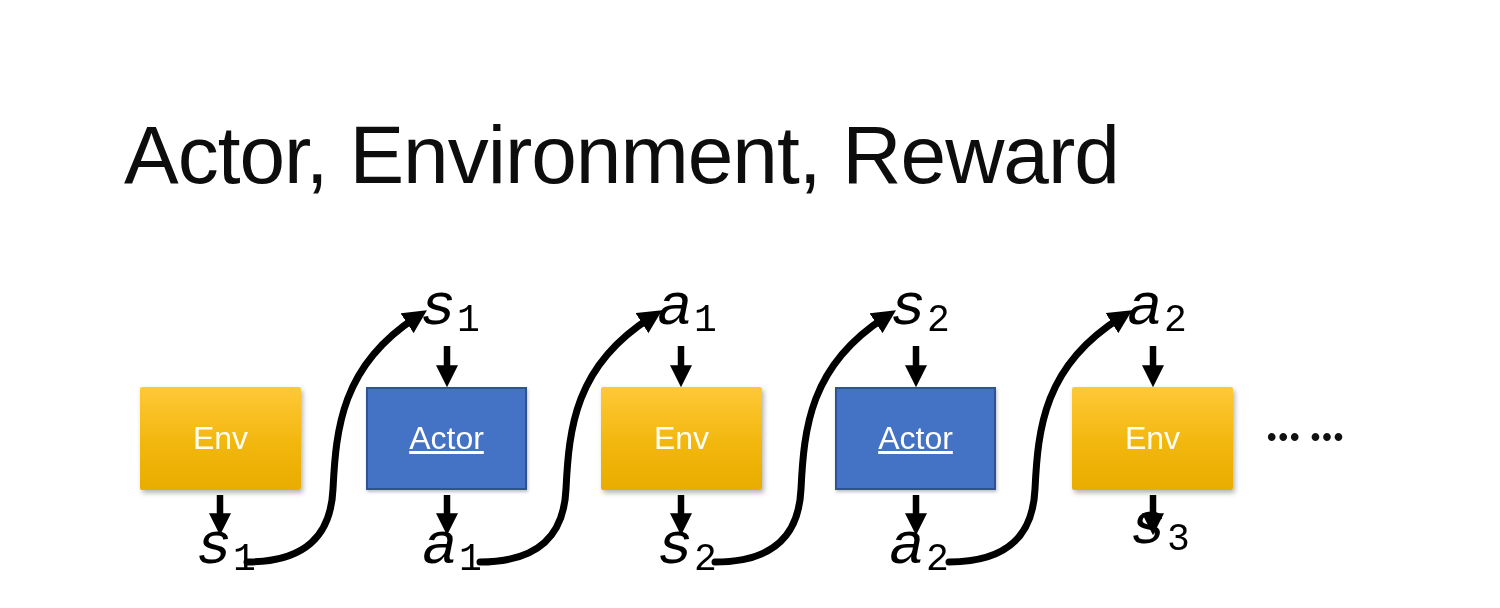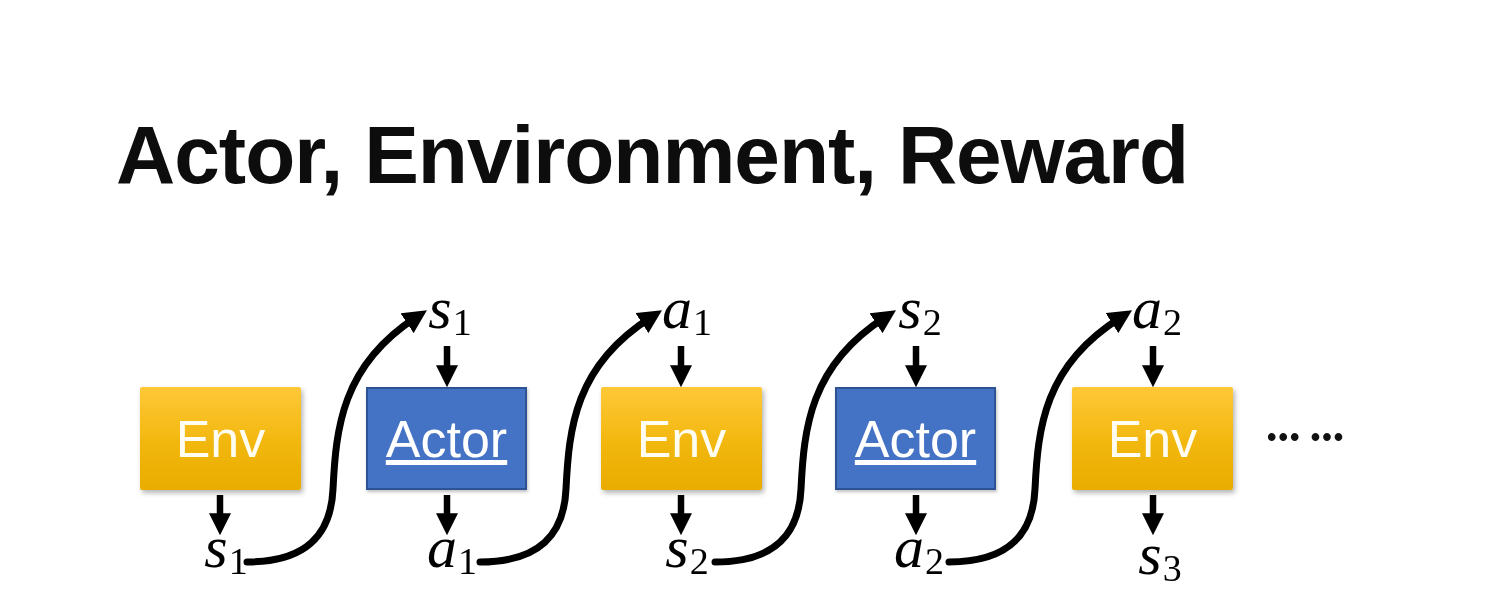--- a/index.html
+++ b/index.html
@@ -12,9 +12,9 @@
   }
   .slide-title{
     position:absolute;
-    left:116px;top:112px;
+    left:124px;top:112px;
     font-size:82px;
-    font-weight:700;
+    font-weight:400;
     letter-spacing:-1px;
     color:#0d0d0d;
     line-height:1.05;

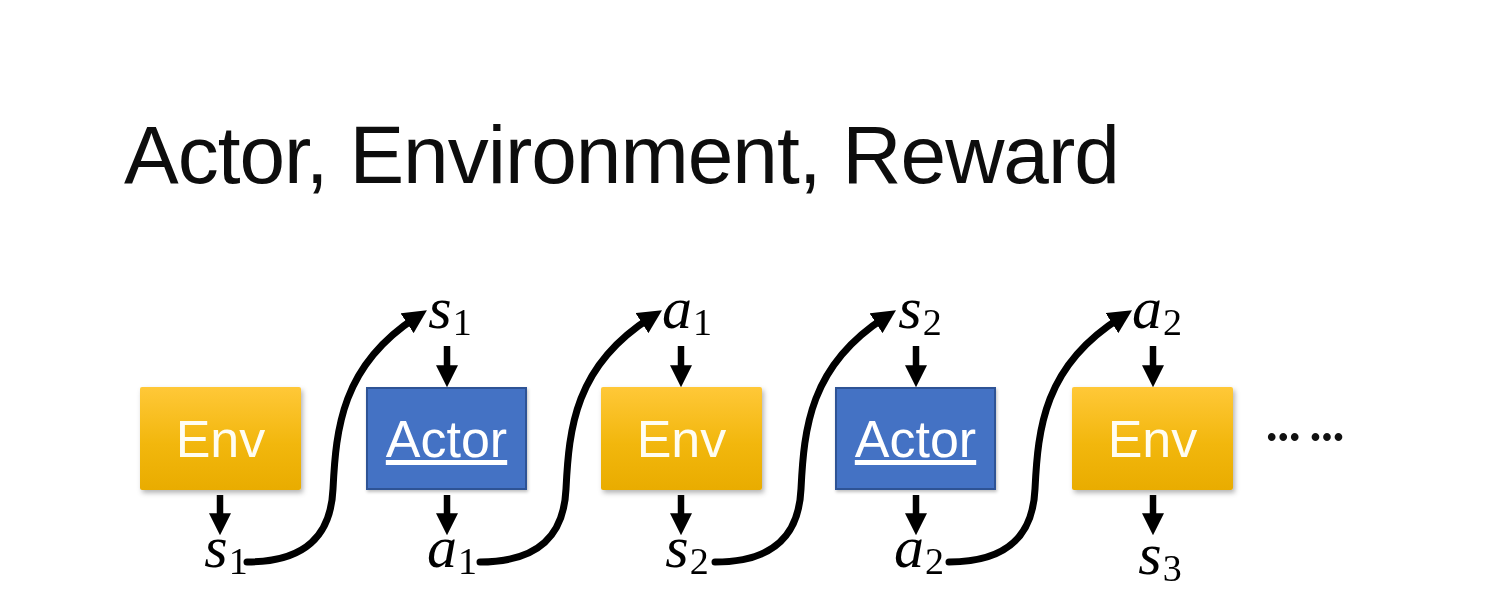--- a/index.html
+++ b/index.html
@@ -48,7 +48,7 @@
   .mlabel{
     position:absolute;
     transform:translateX(-50%);
-    font-family:Liberation Serif, serif;
+    font-family:Liberation Mono, monospace;
     font-size:60px;
     line-height:1;
     color:#000;

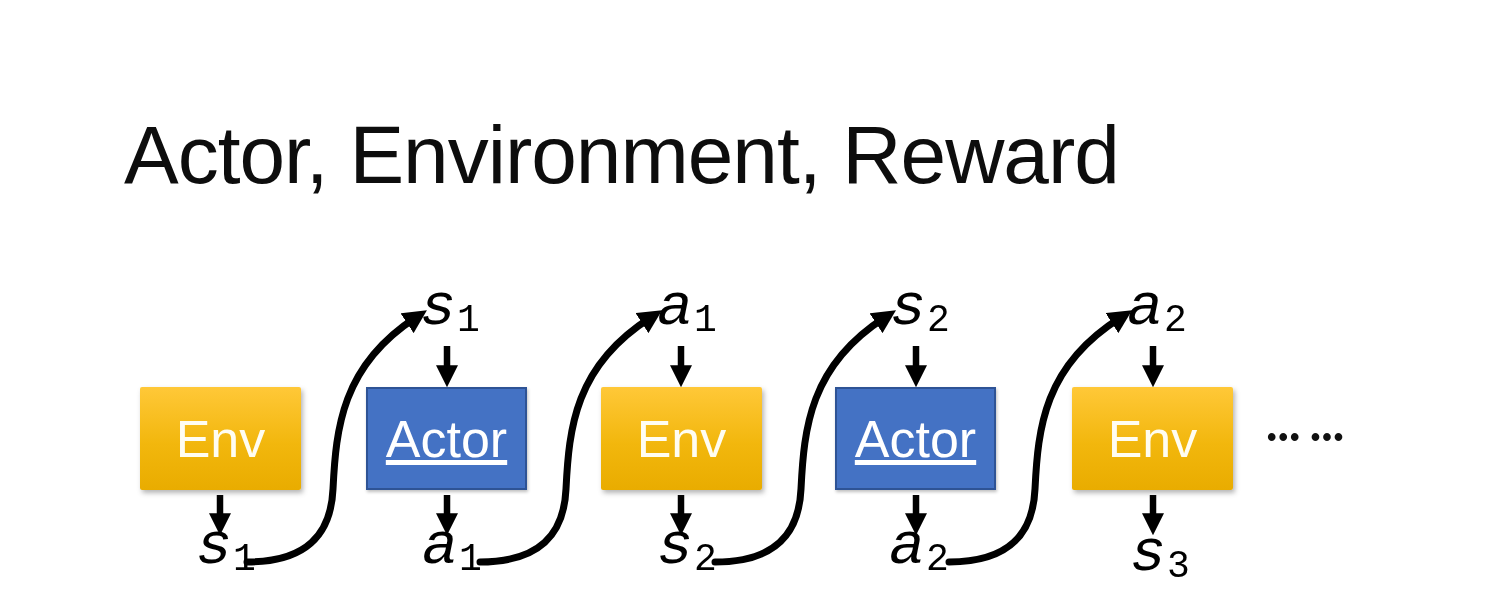--- a/index.html
+++ b/index.html
@@ -29,7 +29,7 @@
     top:387px;
     width:161px;height:103px;
     display:flex;align-items:center;justify-content:center;
-    font-size:52px;
+    font-size:32px;
     color:#ffffff;
     box-sizing:border-box;
   }

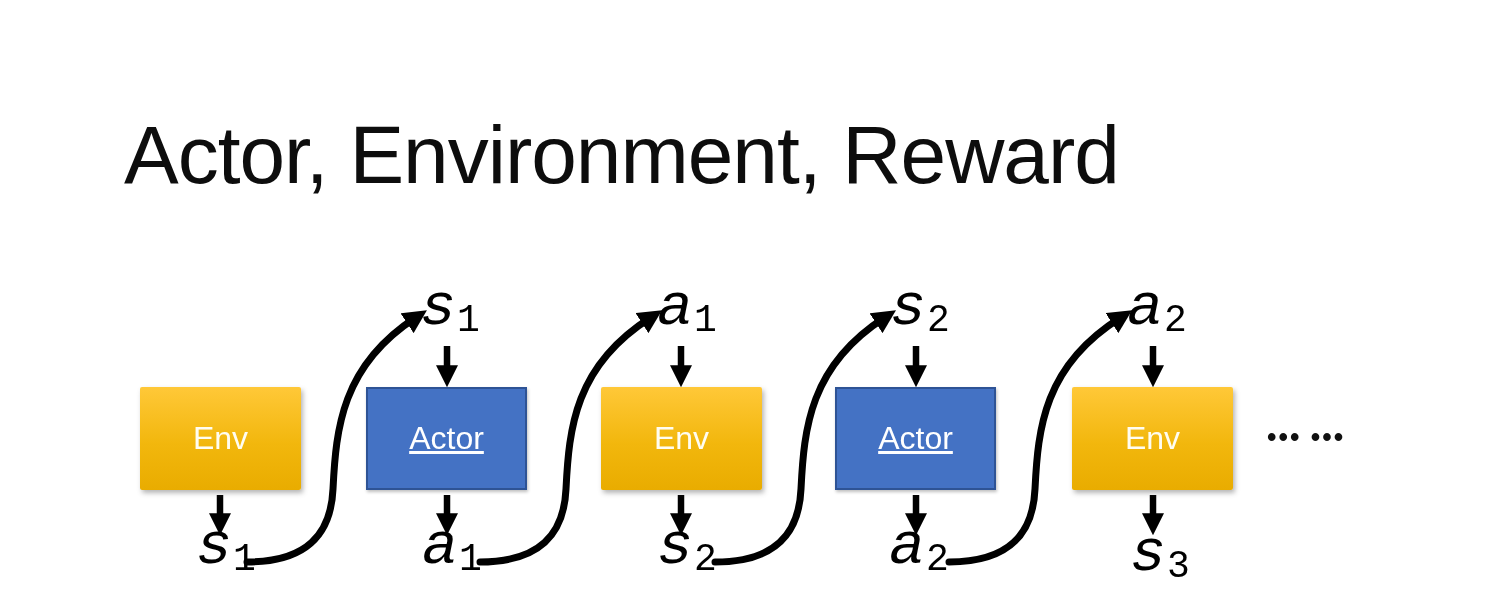--- a/index.html
+++ b/index.html
@@ -135,7 +135,7 @@
   <div class="mlabel" style="left:452px;top:517px"><span class="base">a</span><span class="sub">1</span></div>
   <div class="mlabel" style="left:687px;top:517px"><span class="base">s</span><span class="sub">2</span></div>
   <div class="mlabel" style="left:919px;top:517px"><span class="base">a</span><span class="sub">2</span></div>
-  <div class="mlabel" style="left:1160px;top:524px"><span class="base">s</span><span class="sub">3</span></div>
+  <div class="mlabel" style="left:1160px;top:497px"><span class="base">s</span><span class="sub">3</span></div>
 
   <div class="dots">••• •••</div>
 

